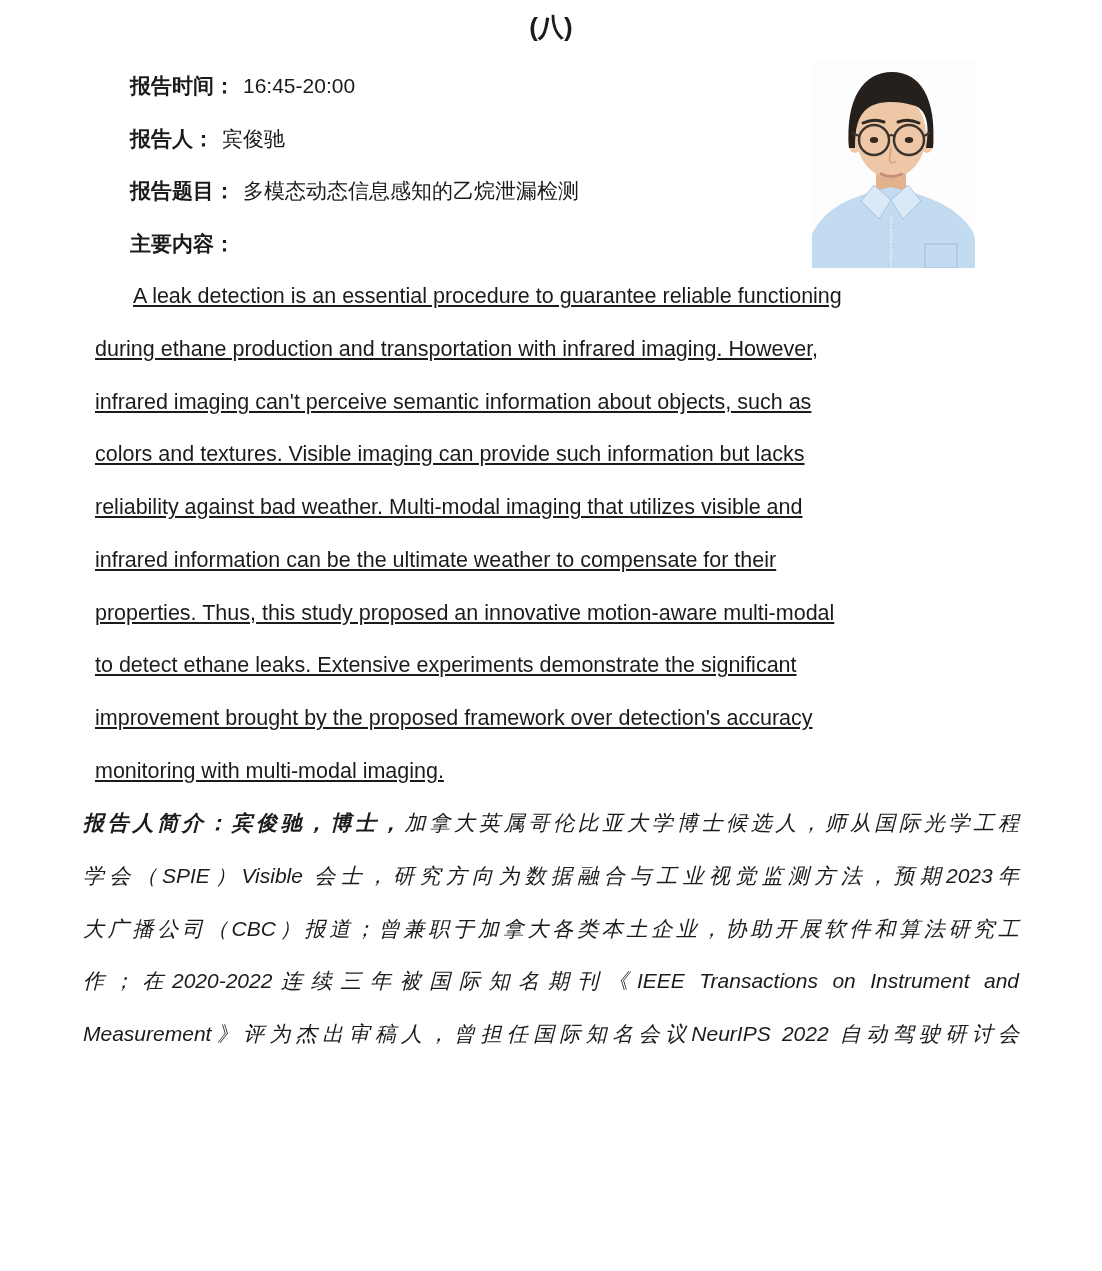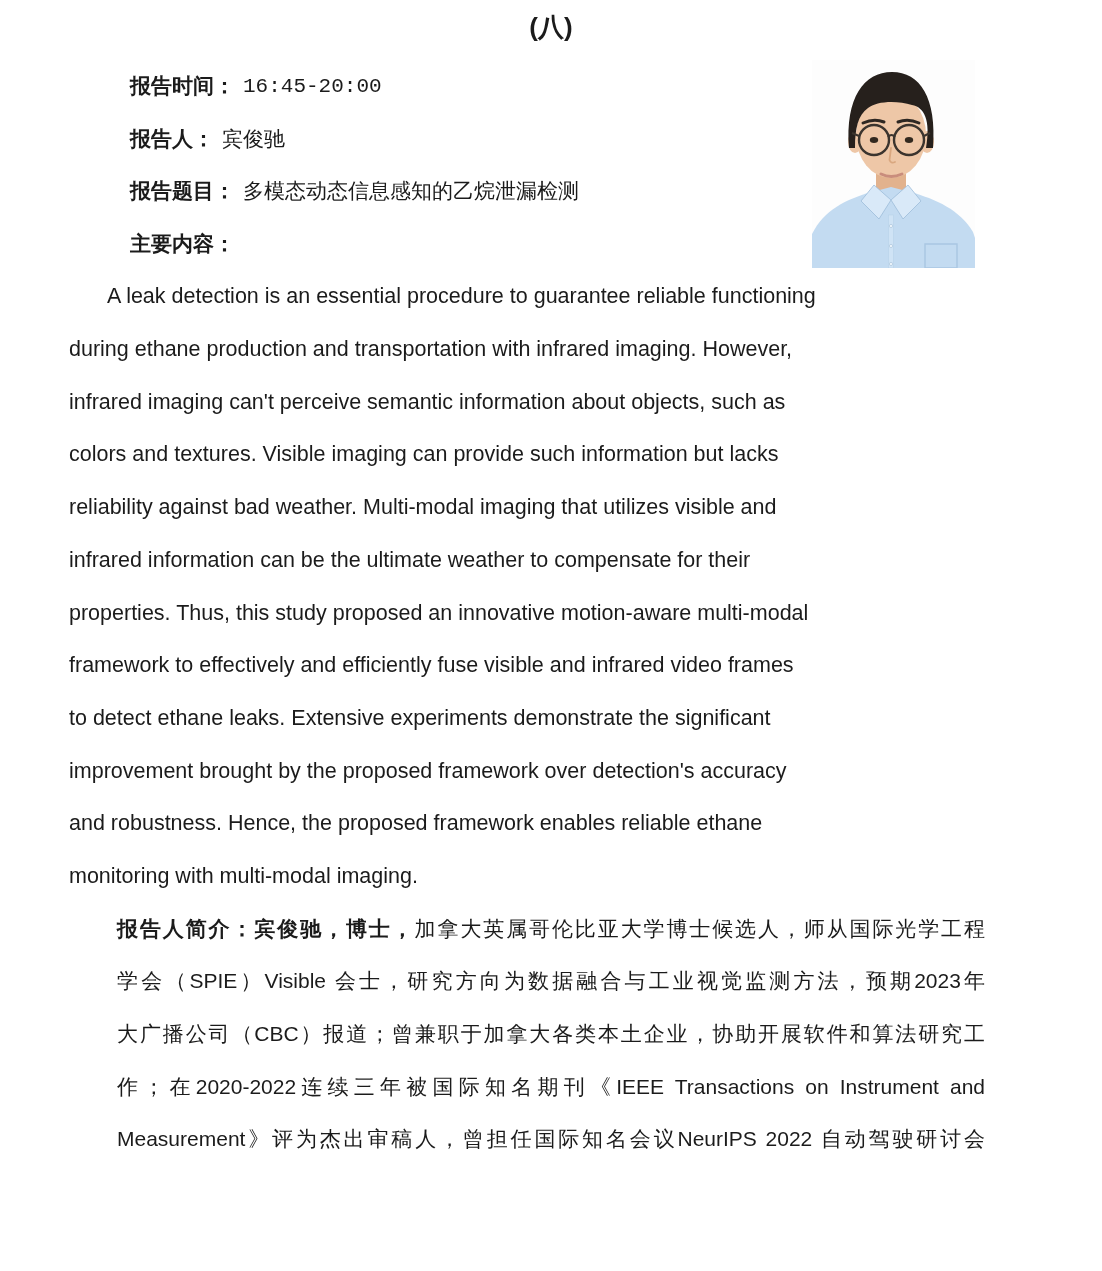--- a/index.html
+++ b/index.html
@@ -17,7 +17,7 @@
     text-align:center;
     font-size:26px; font-weight:700;
   }
-  .meta { margin:16px 0 0 130px;font-family:Liberation Mono, monospace; }
+  .meta { margin:16px 0 0 130px; }
   .meta-row { height:52.6px; display:flex; align-items:center; font-size:21px; }
   .b { font-weight:700; }
   .meta-value { margin-left:8px; }

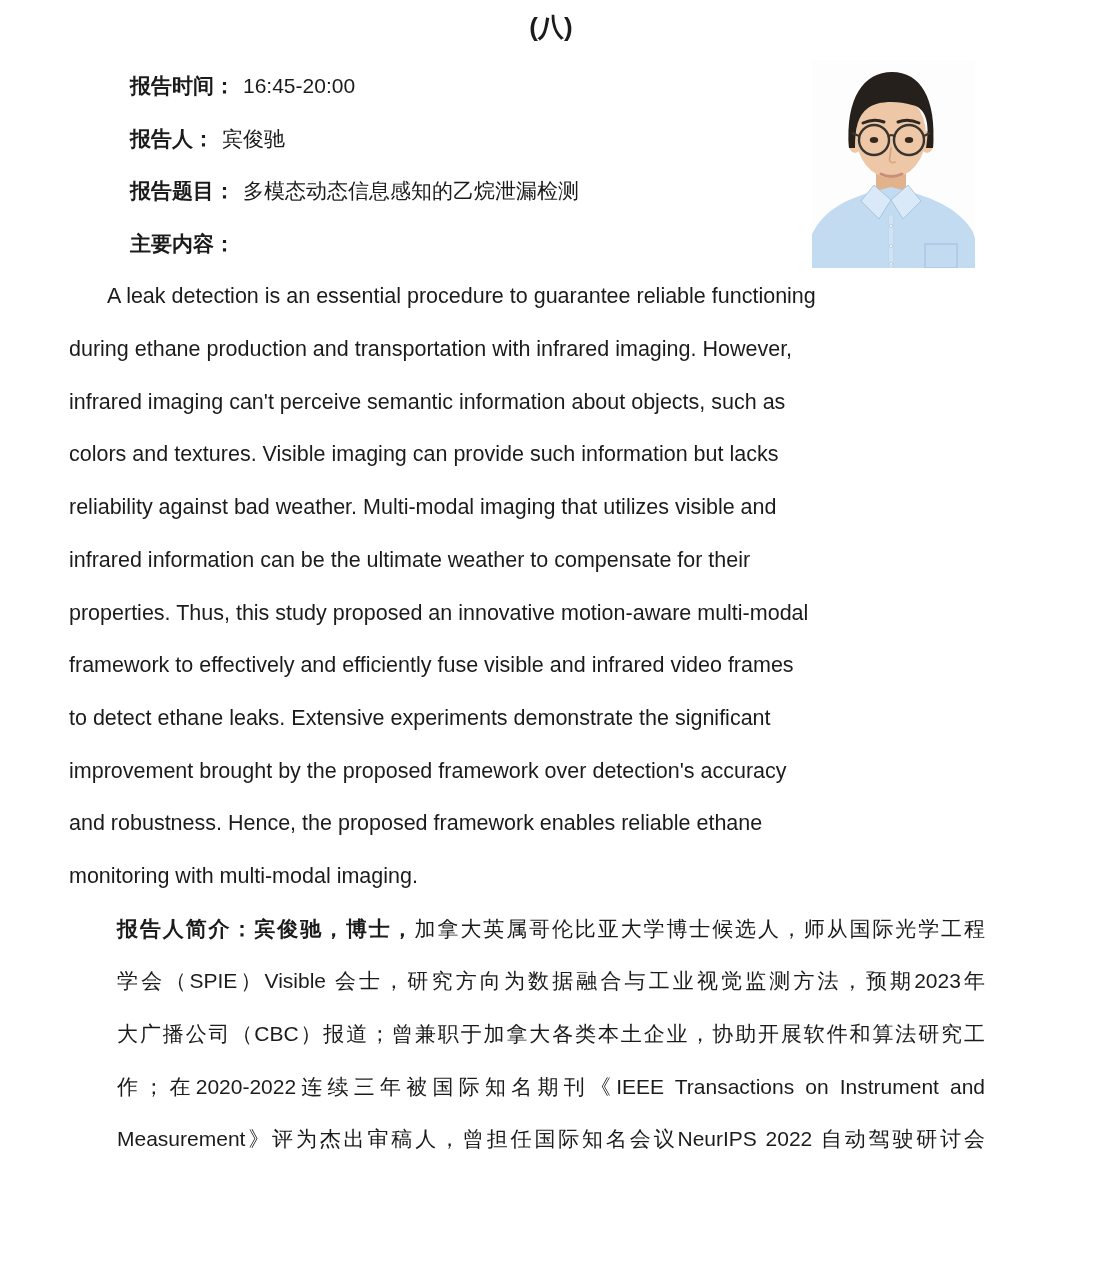--- a/index.html
+++ b/index.html
@@ -25,7 +25,7 @@
     position:absolute; left:812px; top:60px;
     width:163px; height:208px;
   }
-  .abstract { margin:0 69px; }
+  .abstract { margin:0 95px;text-decoration:underline; }
   .line { height:52.7px; line-height:52.7px; font-size:21px; }
   .abstract .line { white-space:nowrap; font-size:21.5px; }
   .abstract .indent { padding-left:38px; }

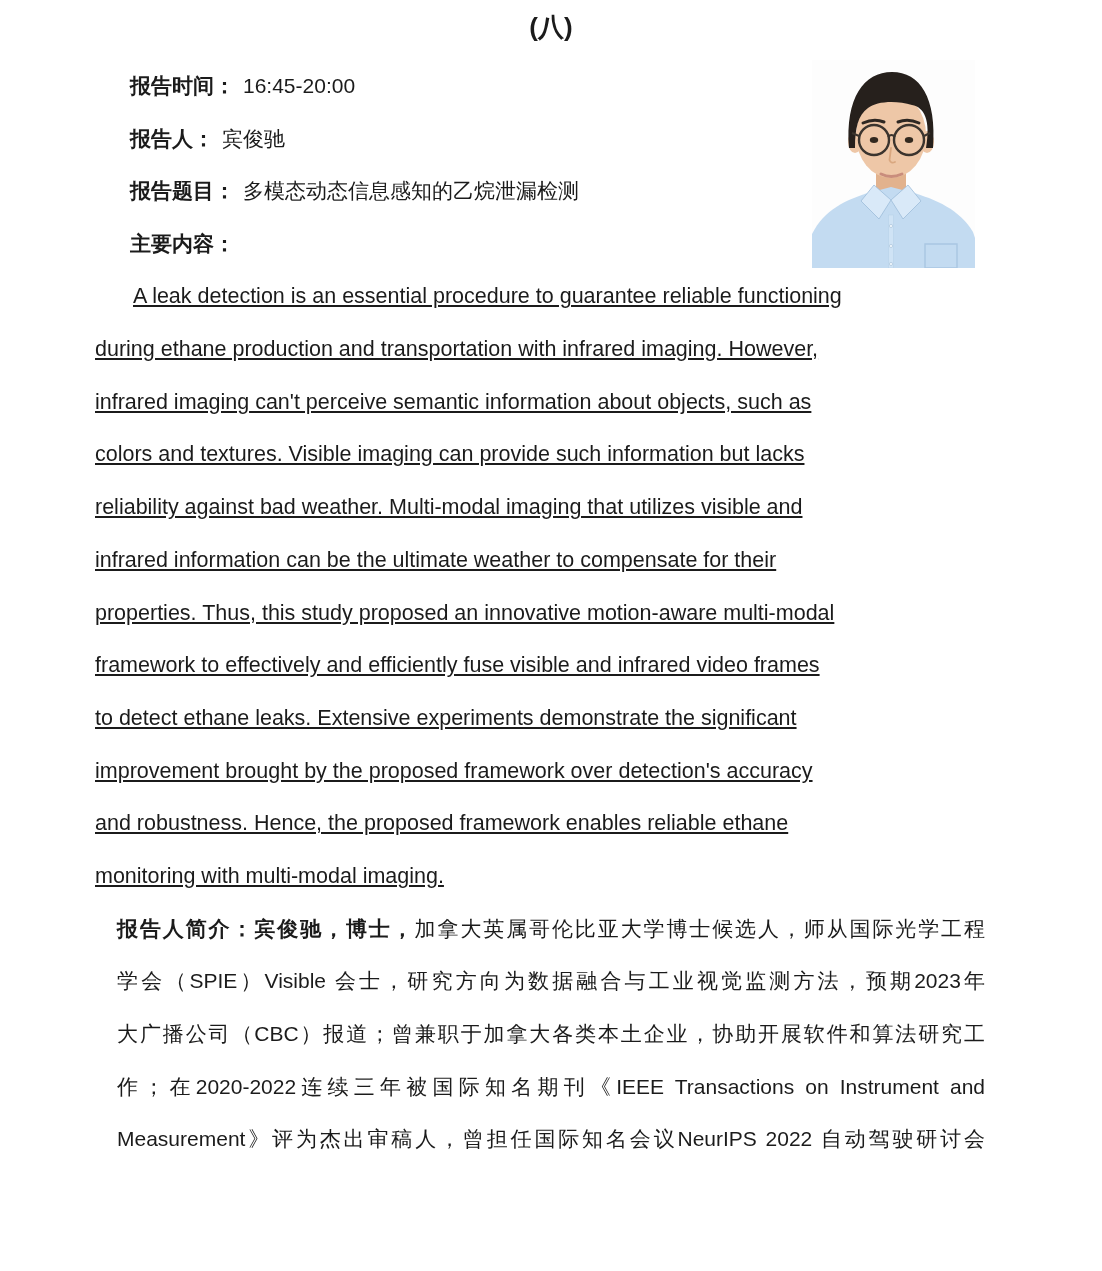--- a/index.html
+++ b/index.html
@@ -107,7 +107,6 @@
     <div class="line">reliability against bad weather. Multi-modal imaging that utilizes visible and</div>
     <div class="line">infrared information can be the ultimate weather to compensate for their</div>
     <div class="line">properties. Thus, this study proposed an innovative motion-aware multi-modal</div>
-    <div class="line">framework to effectively and efficiently fuse visible and infrared video frames</div>
     <div class="line">to detect ethane leaks. Extensive experiments demonstrate the significant</div>
     <div class="line">improvement brought by the proposed framework over detection's accuracy</div>
     <div class="line">and robustness. Hence, the proposed framework enables reliable ethane</div>

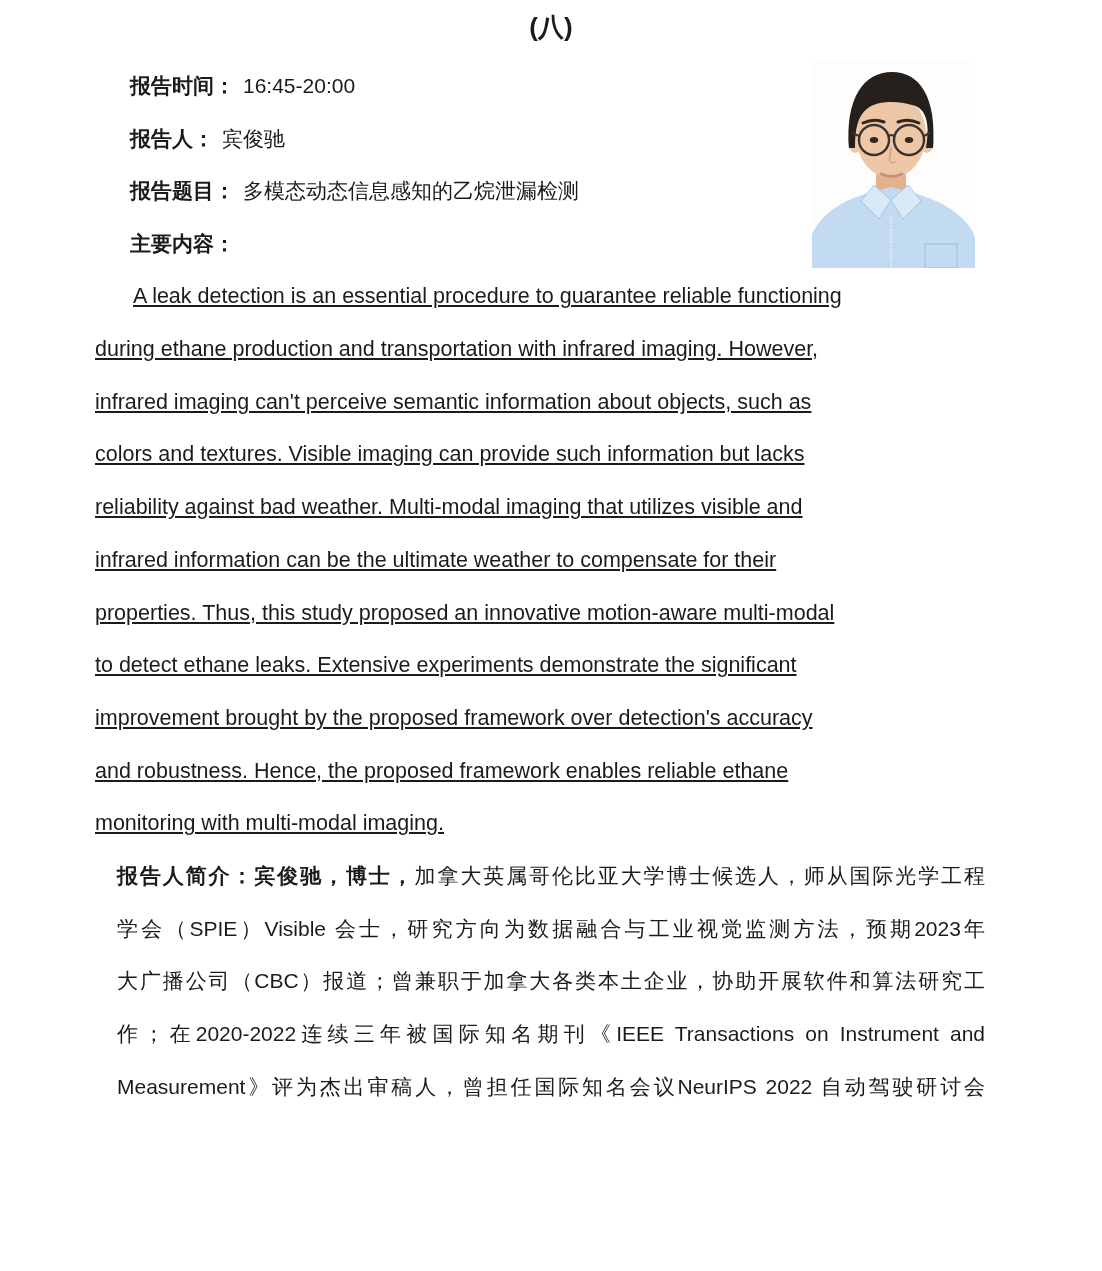--- a/index.html
+++ b/index.html
@@ -109,7 +109,6 @@
     <div class="line">properties. Thus, this study proposed an innovative motion-aware multi-modal</div>
     <div class="line">to detect ethane leaks. Extensive experiments demonstrate the significant</div>
     <div class="line">improvement brought by the proposed framework over detection's accuracy</div>
-    <div class="line">and robustness. Hence, the proposed framework enables reliable ethane</div>
     <div class="line">monitoring with multi-modal imaging.</div>
   </div>
 

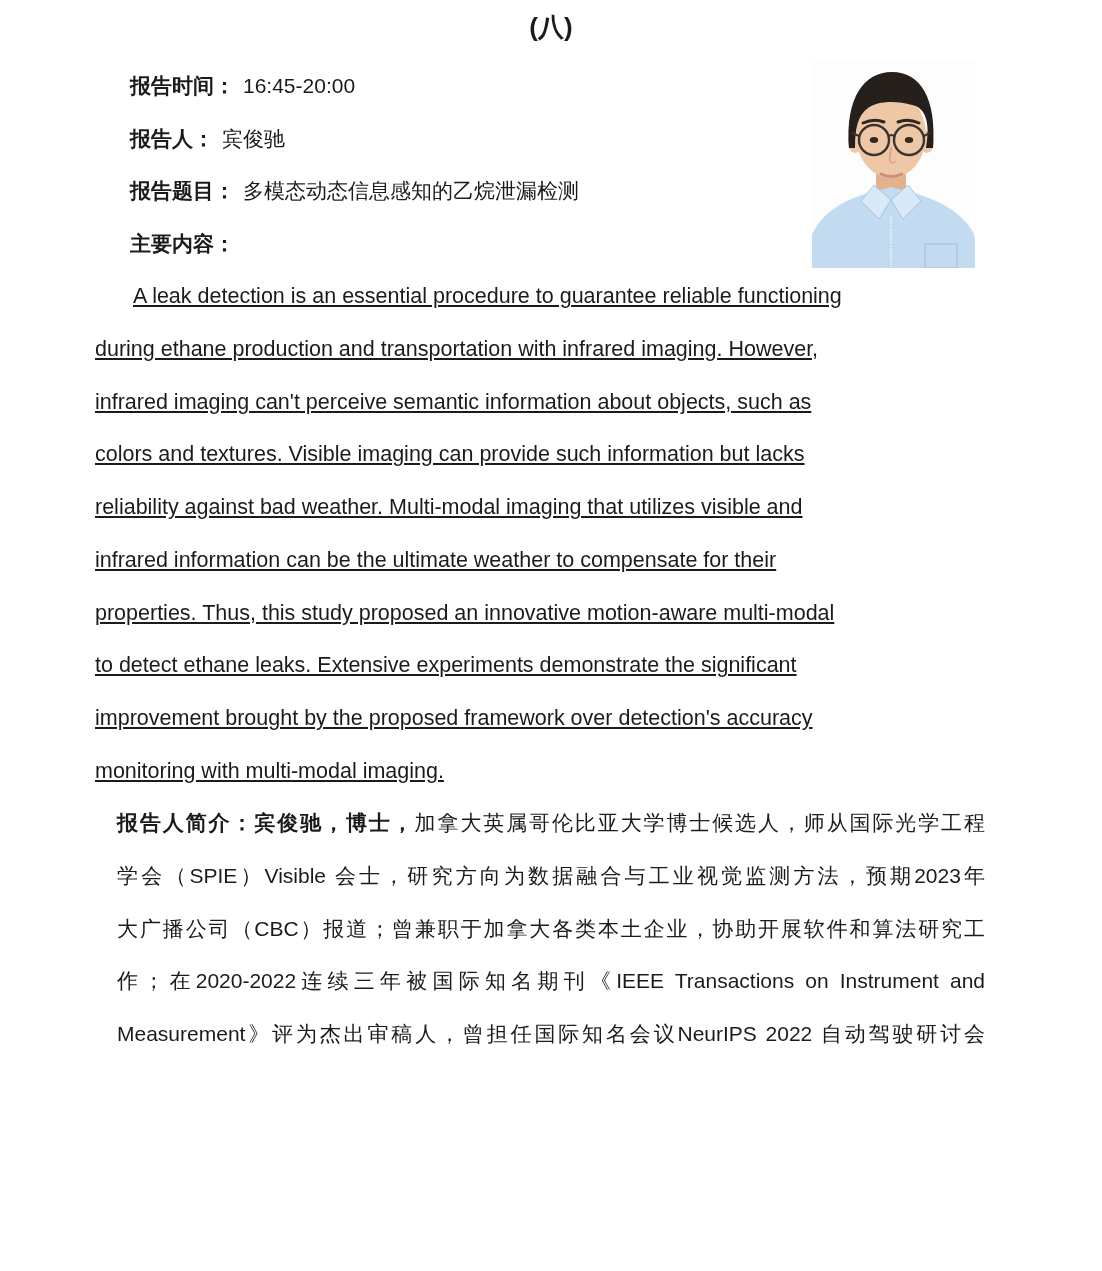--- a/index.html
+++ b/index.html
@@ -29,7 +29,7 @@
   .line { height:52.7px; line-height:52.7px; font-size:21px; }
   .abstract .line { white-space:nowrap; font-size:21.5px; }
   .abstract .indent { padding-left:38px; }
-  .bio { margin:0 117px; }
+  .bio { margin:0 83px;font-style:italic; }
   .jline { text-align:justify; text-align-last:justify; }
 </style>
 </head>

